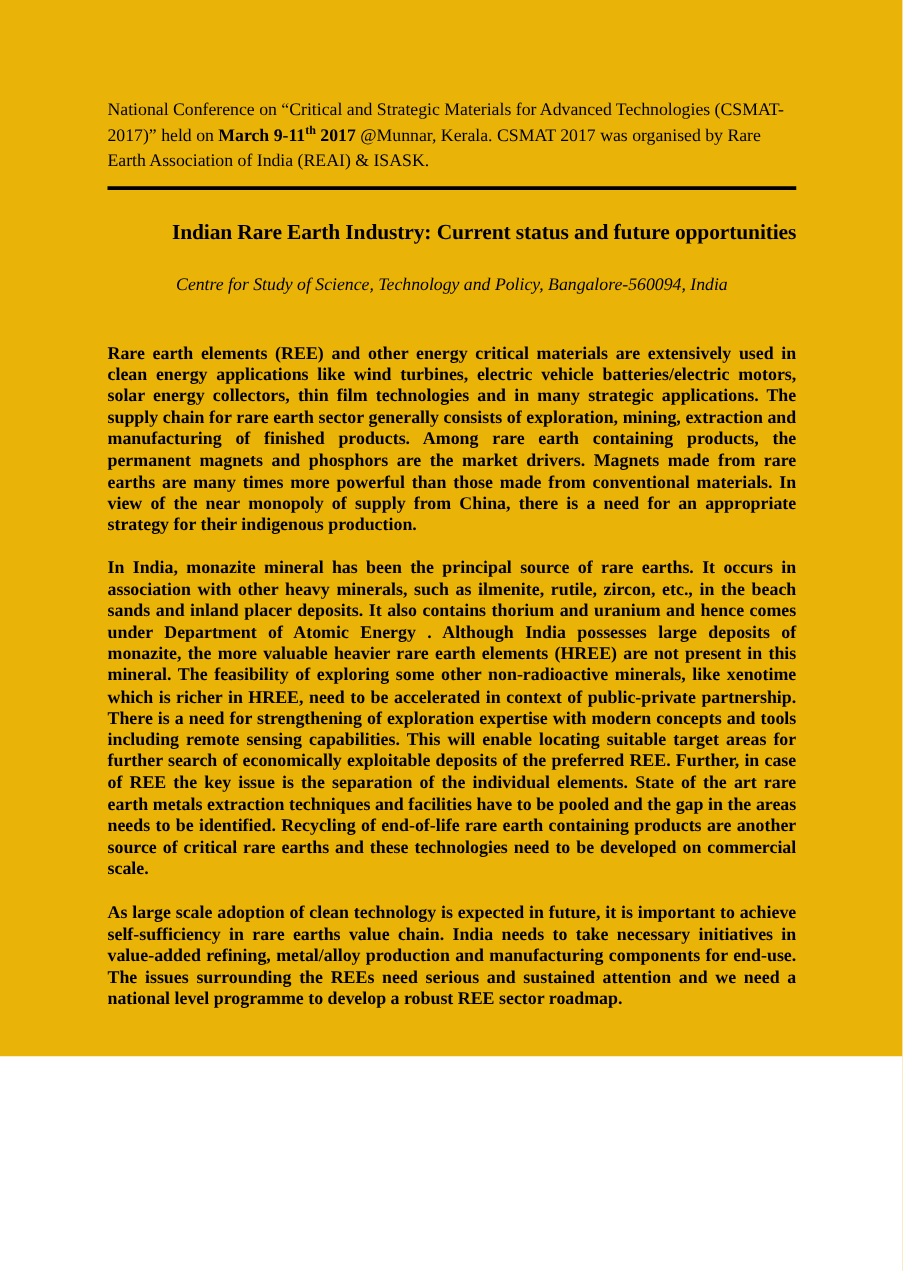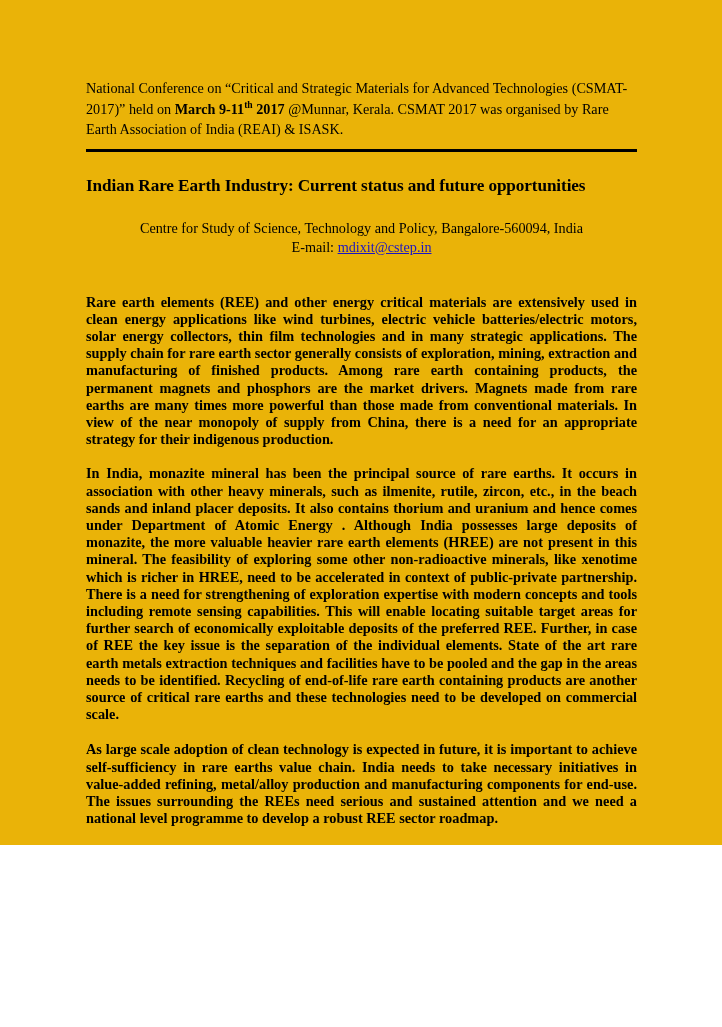--- a/index.html
+++ b/index.html
@@ -59,7 +59,7 @@
     padding-top: 16px;
     font-size: 17.2px;
     font-weight: bold;
-    text-align: left;
+    text-align: right;
     letter-spacing: -0.1px;
     white-space: nowrap;
   }

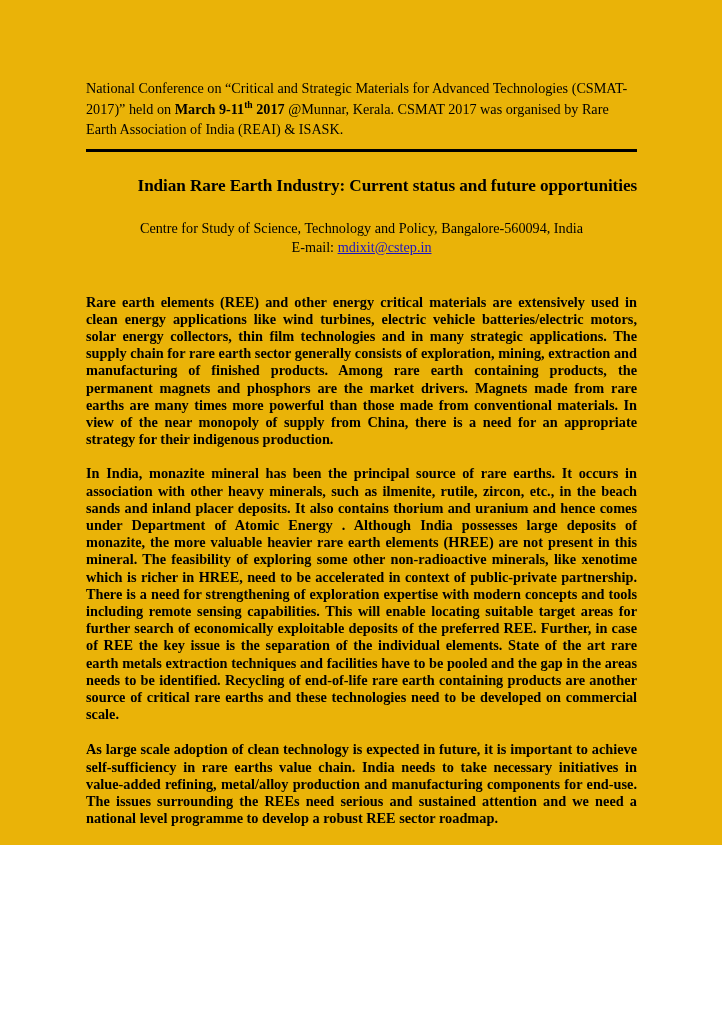--- a/index.html
+++ b/index.html
@@ -78,6 +78,7 @@
     margin: 0;
     padding-top: 24px;
     font-size: 14.2px;
+    font-style: italic;
     text-align: center;
   }
   .email-line {

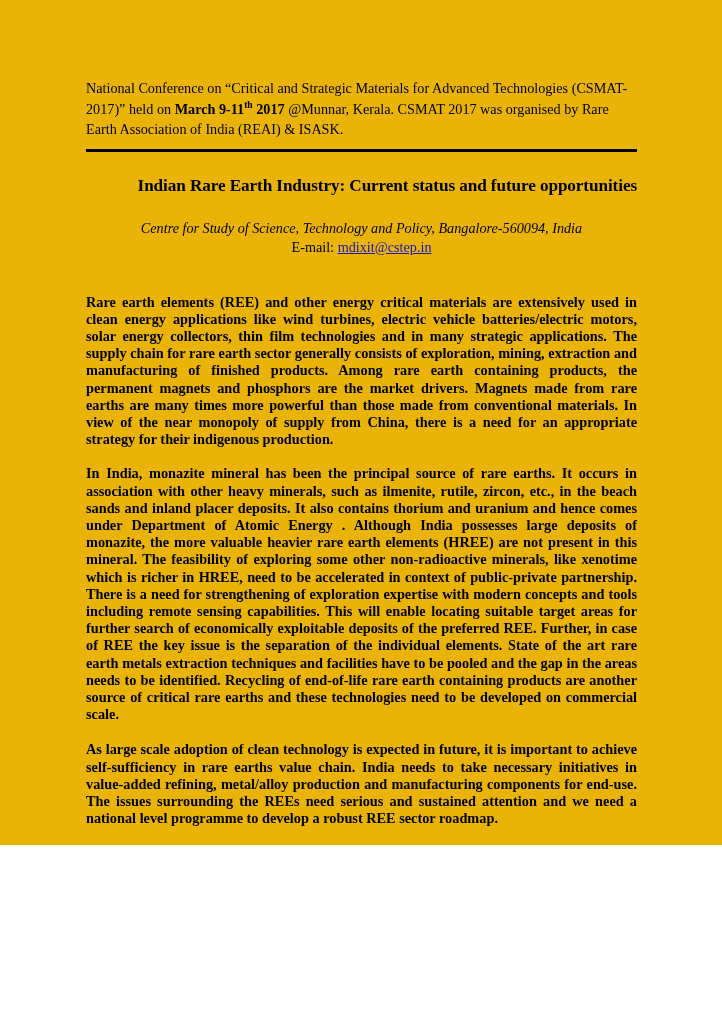--- a/index.html
+++ b/index.html
@@ -123,7 +123,6 @@
 
     <p class="affiliation">Centre for Study of Science, Technology and Policy, Bangalore-560094, India</p>
 
-    <p class="email-line"><span>E-mail: </span><a class="email-link" href="#" style="color: rgb(26, 21, 196);">mdixit@cstep.in</a></p>
 
     <div class="body-block">
       <p class="para">Rare earth elements  (REE) and other energy critical materials are extensively used in clean energy applications like wind turbines, electric vehicle batteries/electric motors, solar energy collectors, thin film technologies and in many strategic  applications.  The supply chain for rare earth sector generally consists of exploration, mining, extraction and manufacturing of finished products. Among rare earth containing products, the permanent magnets and phosphors are the market drivers. Magnets made from rare earths are many times more powerful than those made from conventional materials.  In view of the near monopoly of supply from China, there is a need for an appropriate strategy for their indigenous production.</p>

